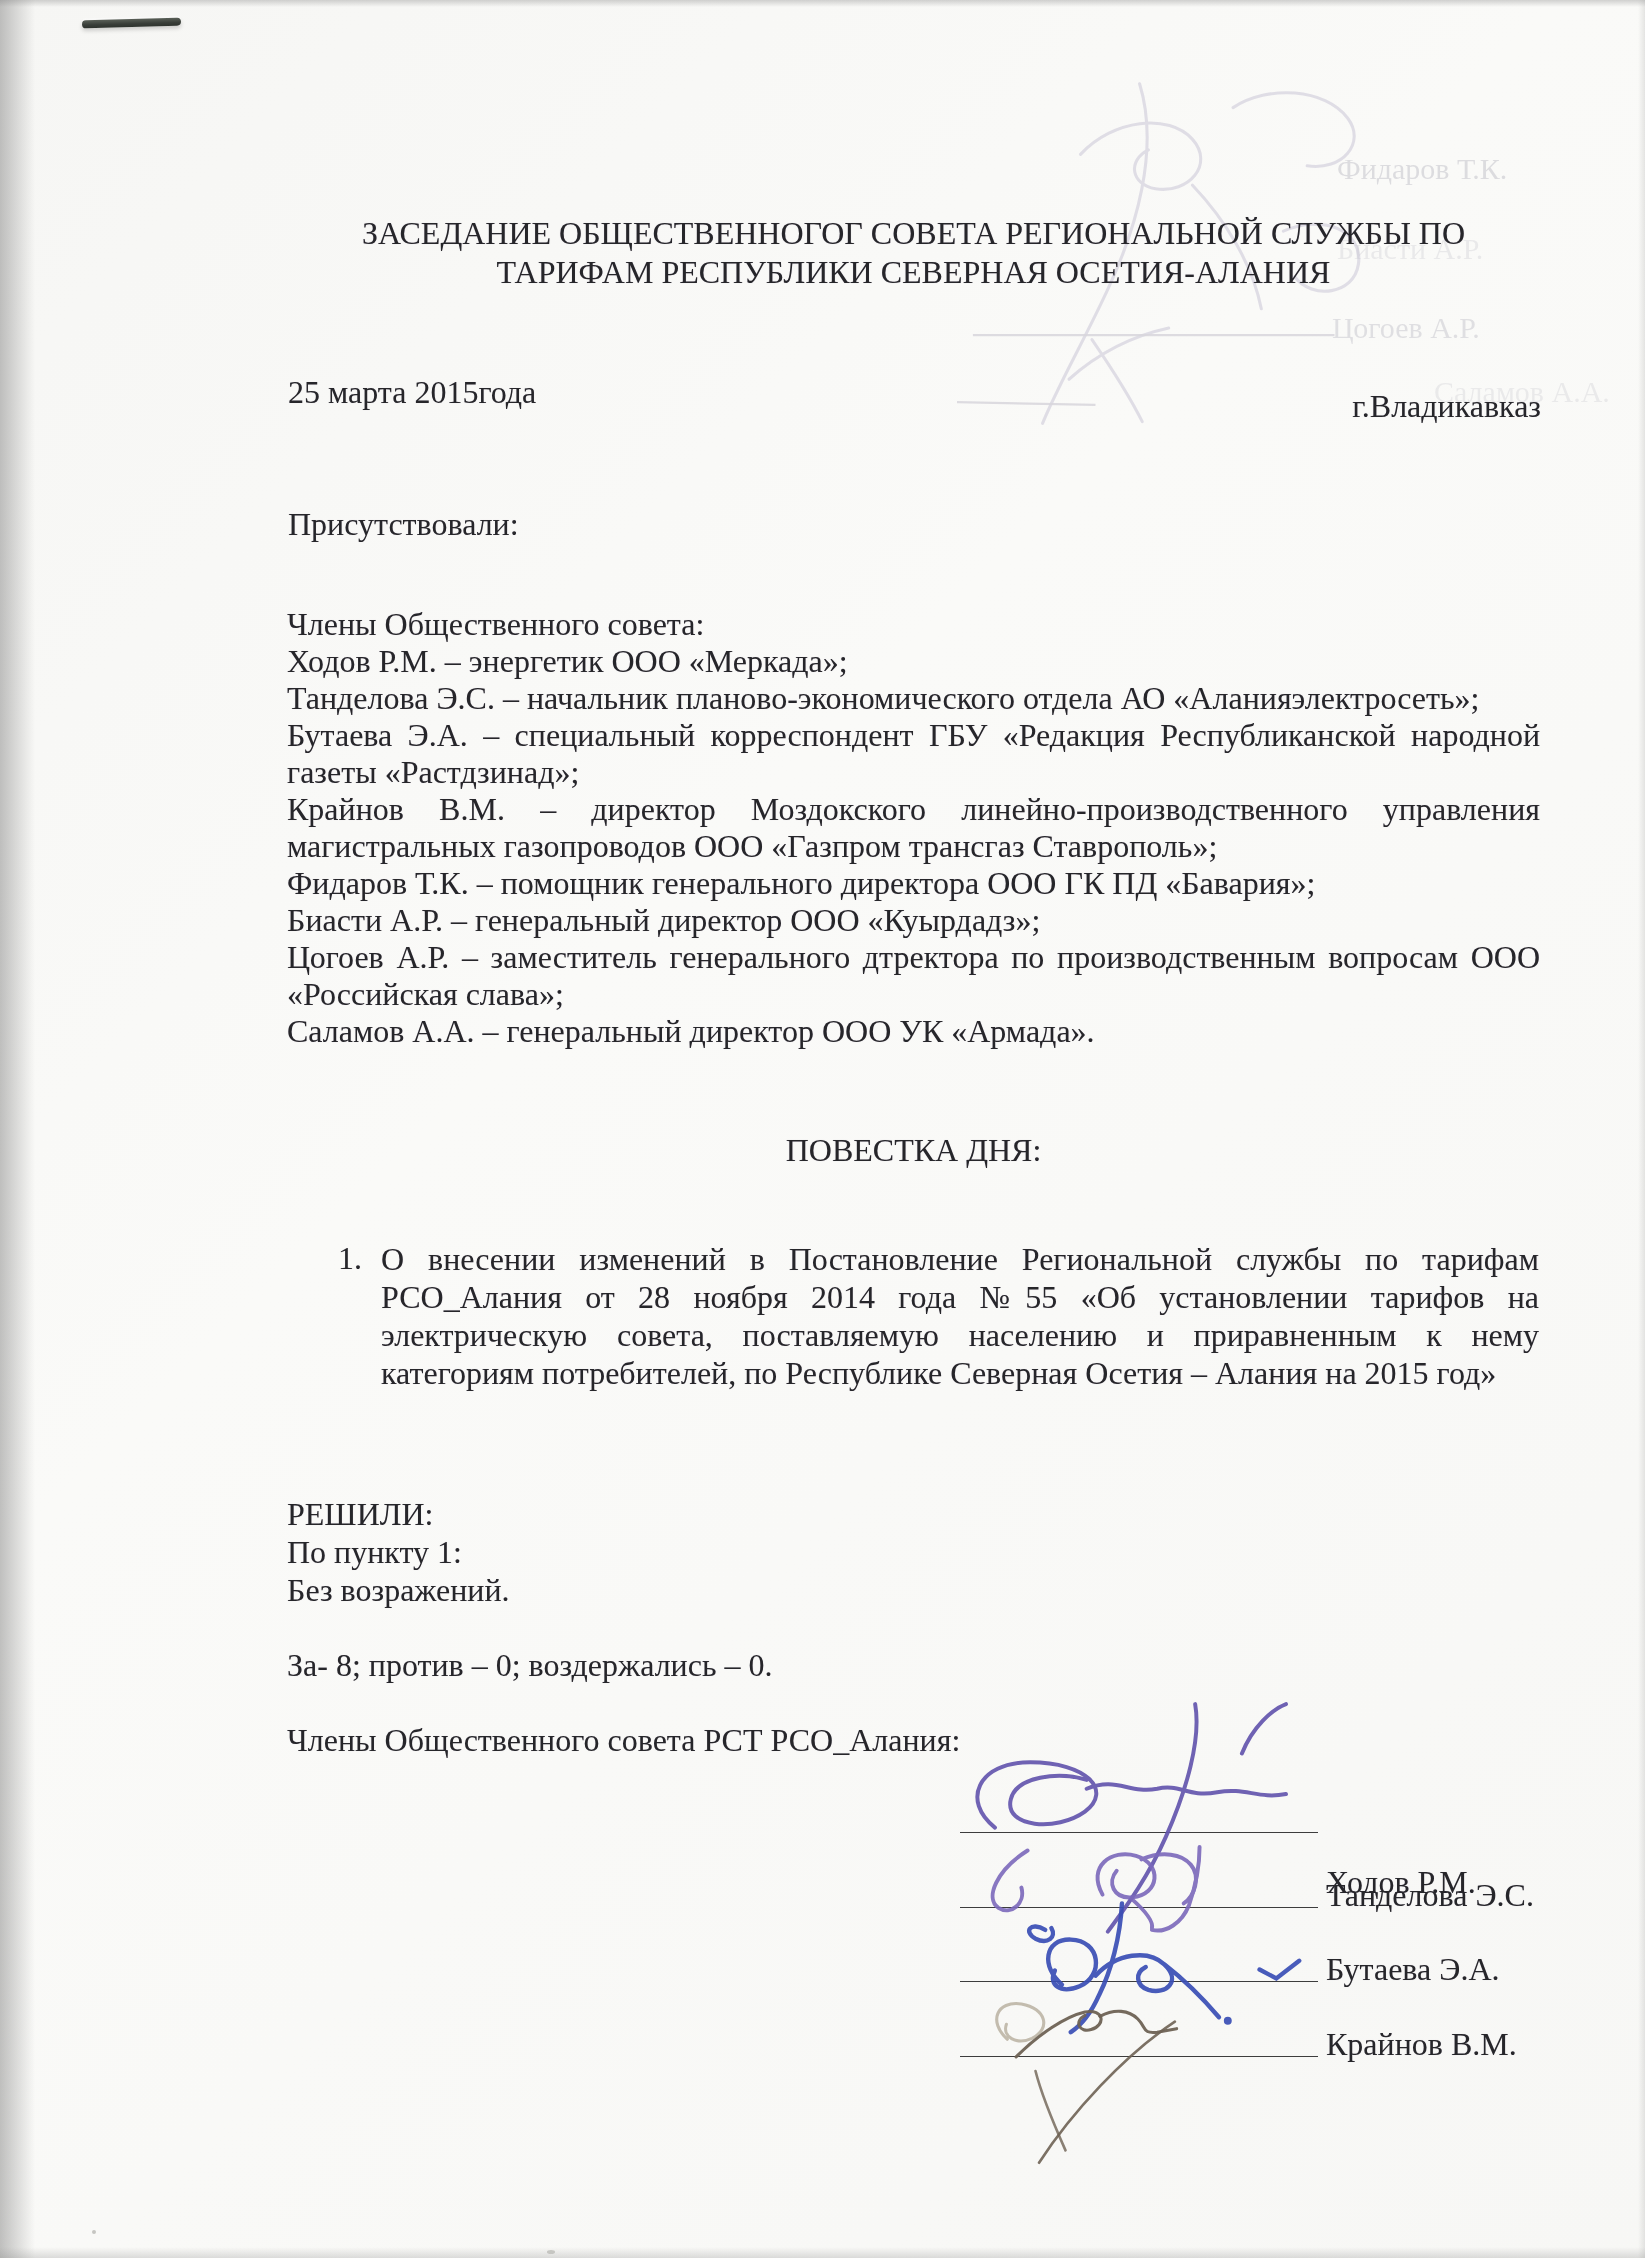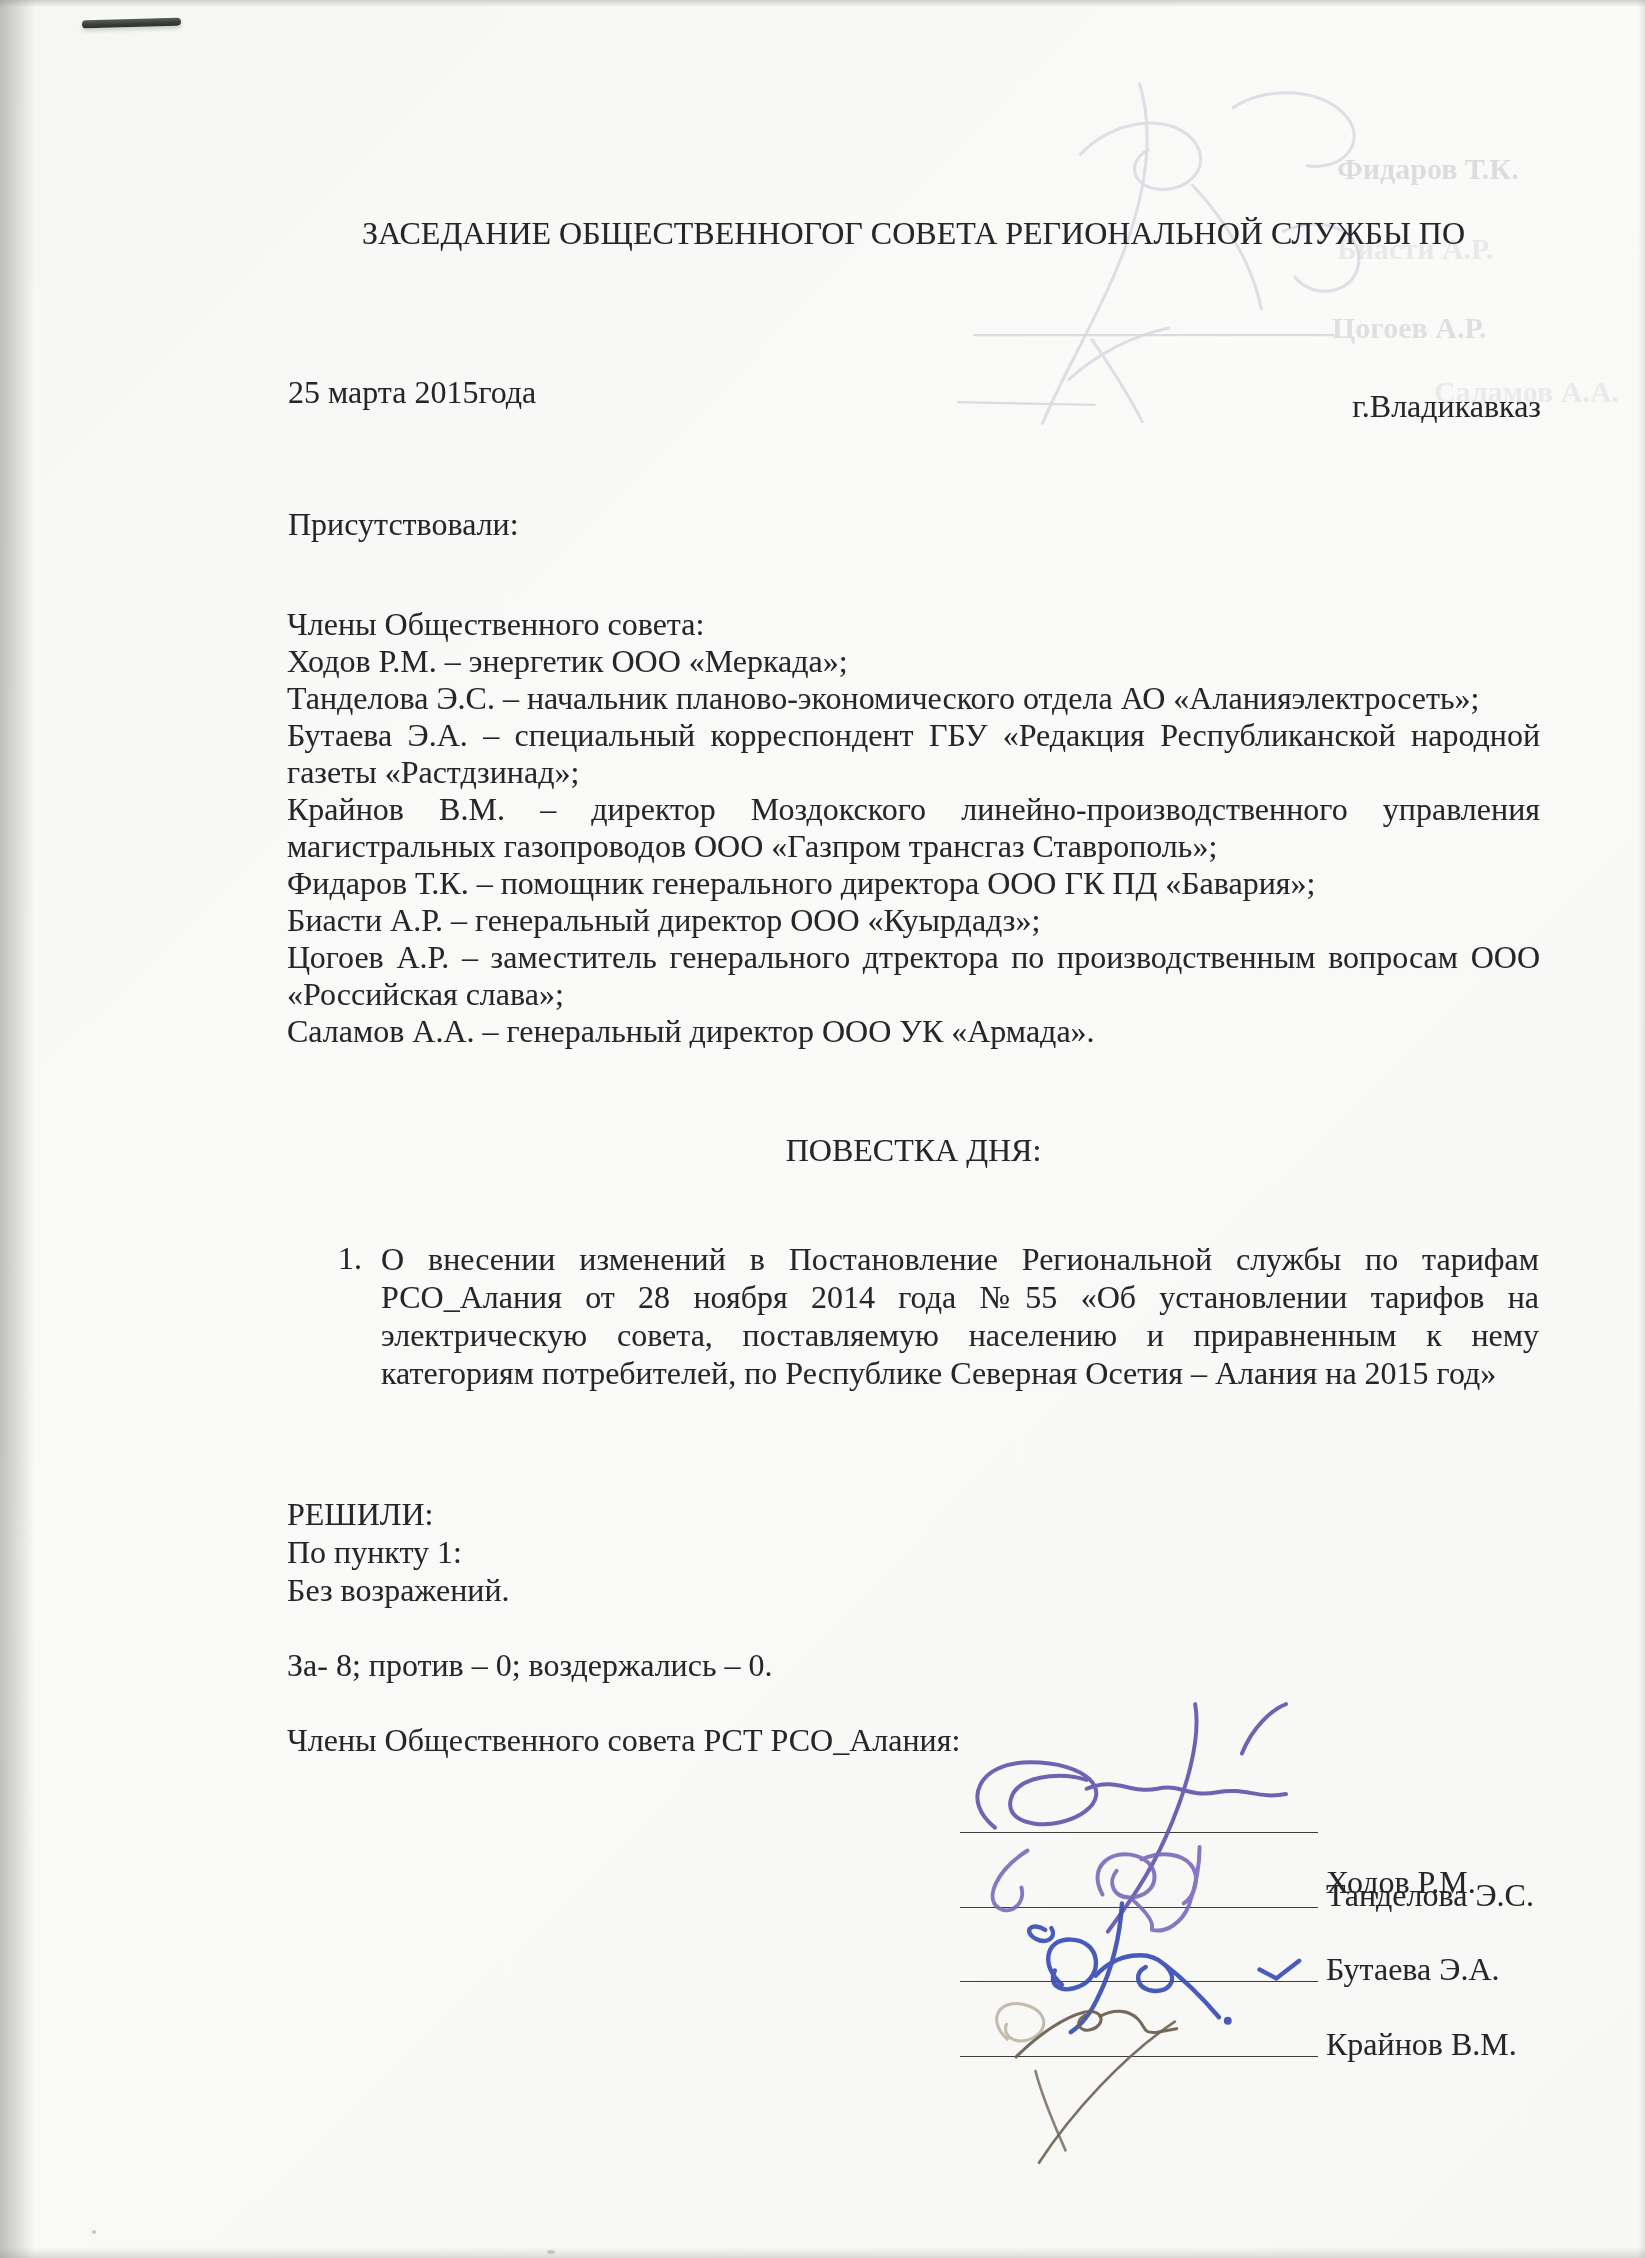--- a/index.html
+++ b/index.html
@@ -64,7 +64,7 @@
   .sig-line{position:absolute;left:960px;width:358px;height:0;border-top:1.8px solid #3d3d3d;}
   .sig-name{position:absolute;left:1326px;font-size:32px;white-space:nowrap;
     text-shadow:0 0 0.9px rgba(90,60,120,.2);}
-  .ghost{position:absolute;font-size:30px;color:#9a99a8;filter:blur(0.6px);white-space:nowrap;font-weight:bold;}
+  .ghost{position:absolute;font-size:30px;color:#9a99a8;filter:blur(0.6px);white-space:nowrap;}
   .ink{position:absolute;left:0;top:0;pointer-events:none;}
   .speck{position:absolute;background:#c6c6c2;border-radius:50%;}
 </style>

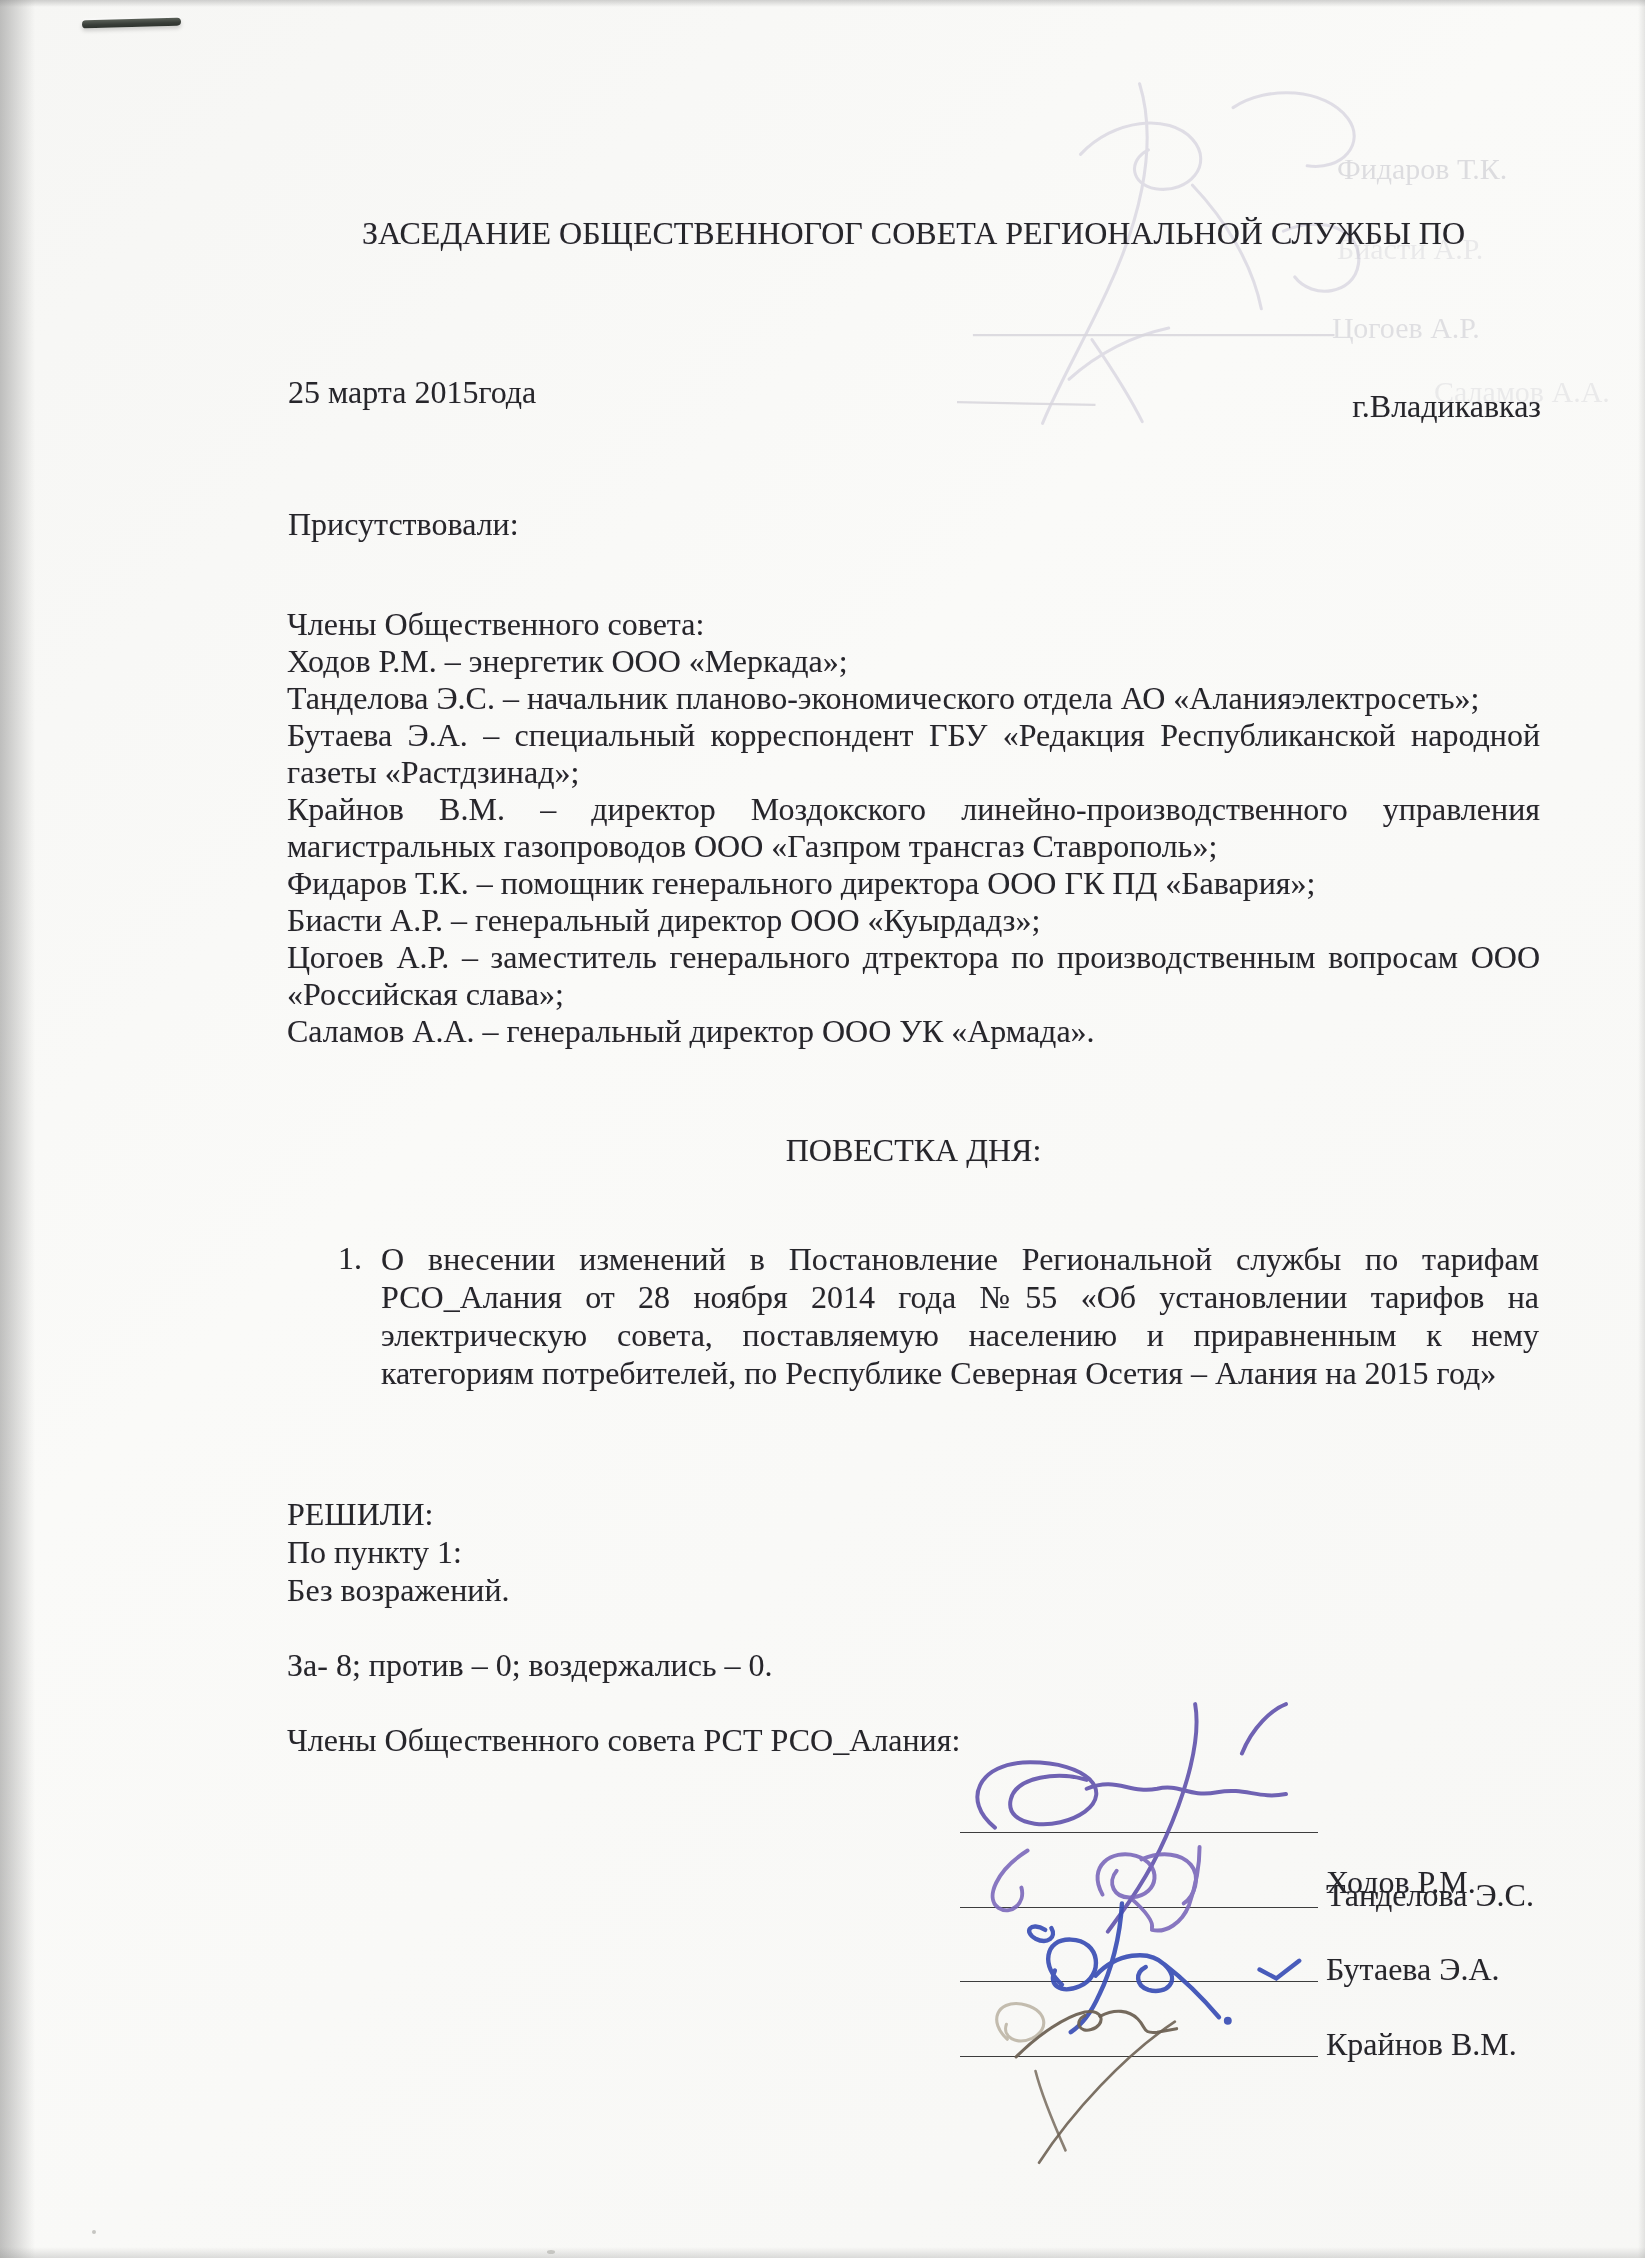--- a/index.html
+++ b/index.html
@@ -104,6 +104,7 @@
 
   <div class="heading">
     <div>ЗАСЕДАНИЕ ОБЩЕСТВЕННОГОГ СОВЕТА РЕГИОНАЛЬНОЙ СЛУЖБЫ ПО</div>
+    <div>ТАРИФАМ РЕСПУБЛИКИ СЕВЕРНАЯ ОСЕТИЯ-АЛАНИЯ</div>
   </div>
 
   <div class="txt body36" style="left:288px;top:374px;">25 марта 2015года</div>

